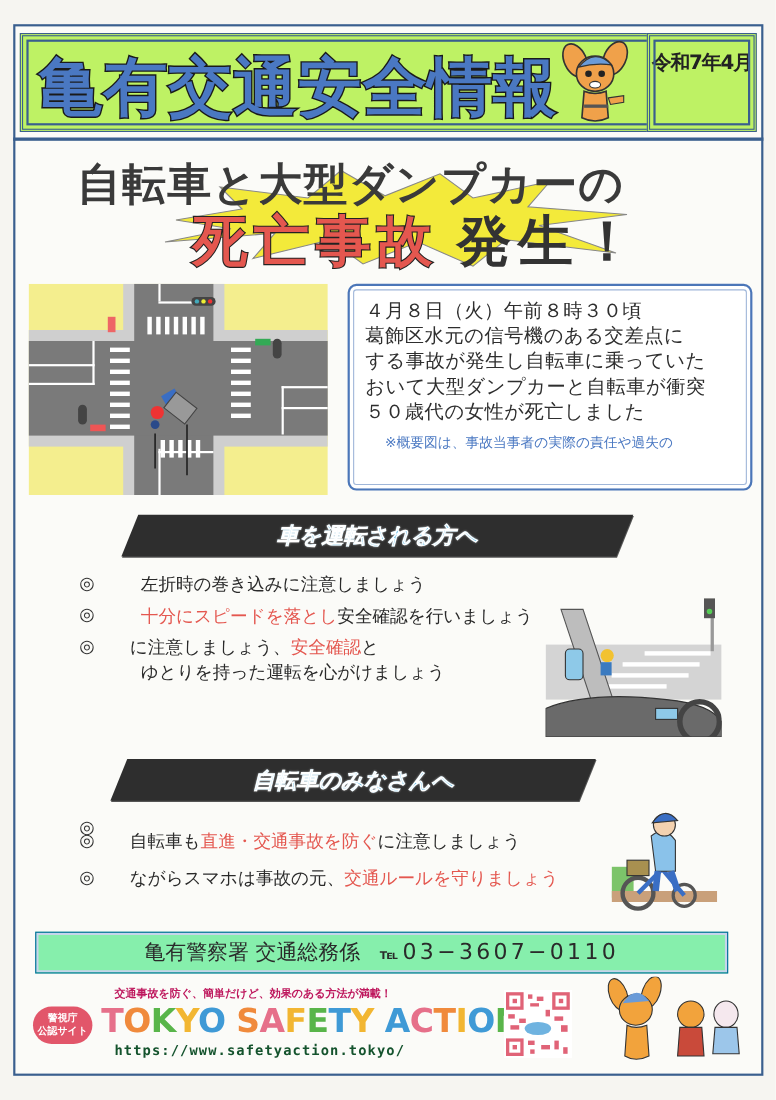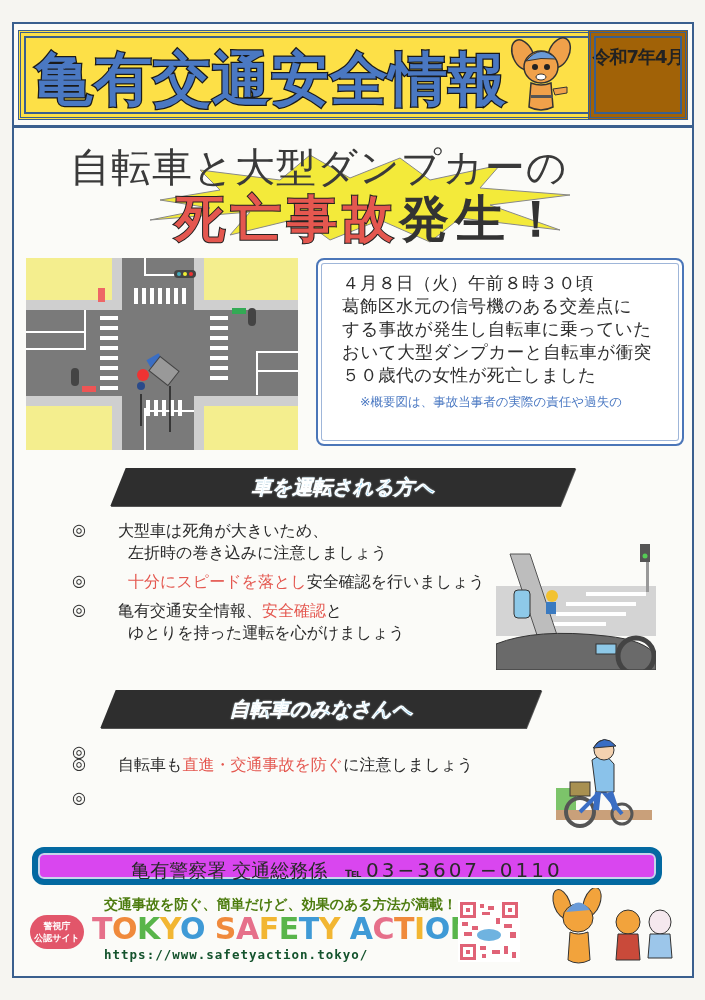--- a/index.html
+++ b/index.html
@@ -16,7 +16,7 @@
   .title-box {
     position: absolute; left: 18px; top: 30px; width: 648px; height: 90px;
     border: 3px double #3a5f8e; outline: 2px solid #3a5f8e; outline-offset: -8px;
-    background: #fde047;
+    background: #bef264;
   }
   .title-text {
     position: absolute; left: 14px; top: 8px; font-size: 58px; font-weight: bold;

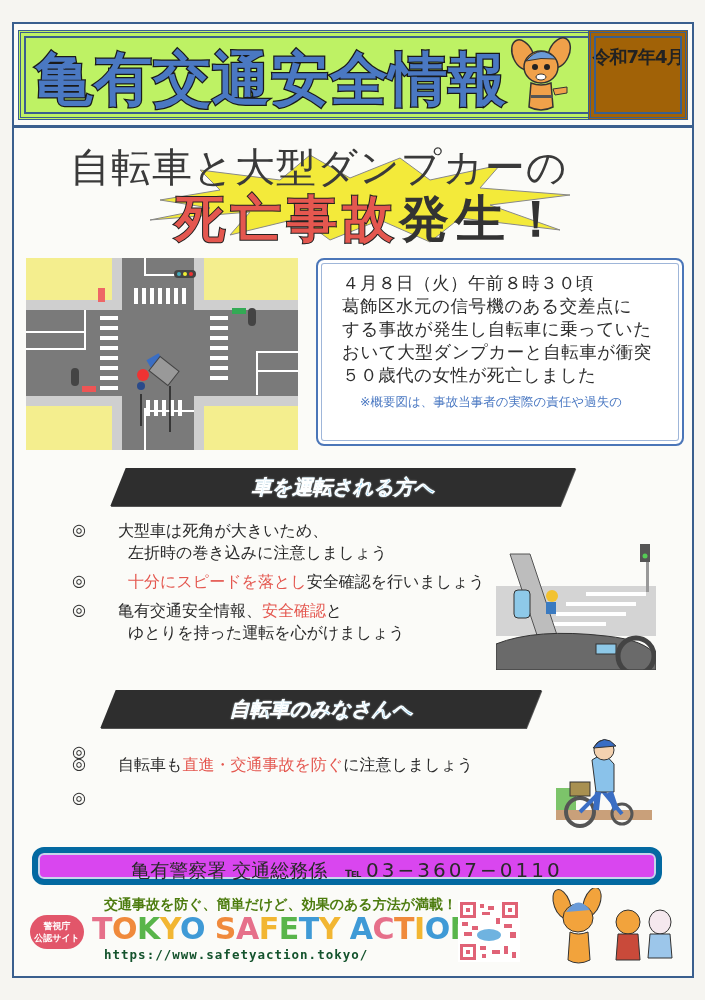--- a/index.html
+++ b/index.html
@@ -30,7 +30,7 @@
   .date-box {
     position: absolute; left: 588px; top: 30px; width: 100px; height: 90px;
     border: 3px double #3a5f8e; outline: 2px solid #3a5f8e; outline-offset: -8px;
-    background: #a16207; text-align: center;
+    background: #bef264; text-align: center;
   }
   .date-line1 { font-size: 18px; font-weight: bold; margin-top: 12px; letter-spacing: -1px; color: #222; }
   .date-line2 { font-size: 26px; font-weight: bold; color: #222; margin-top: 2px; }

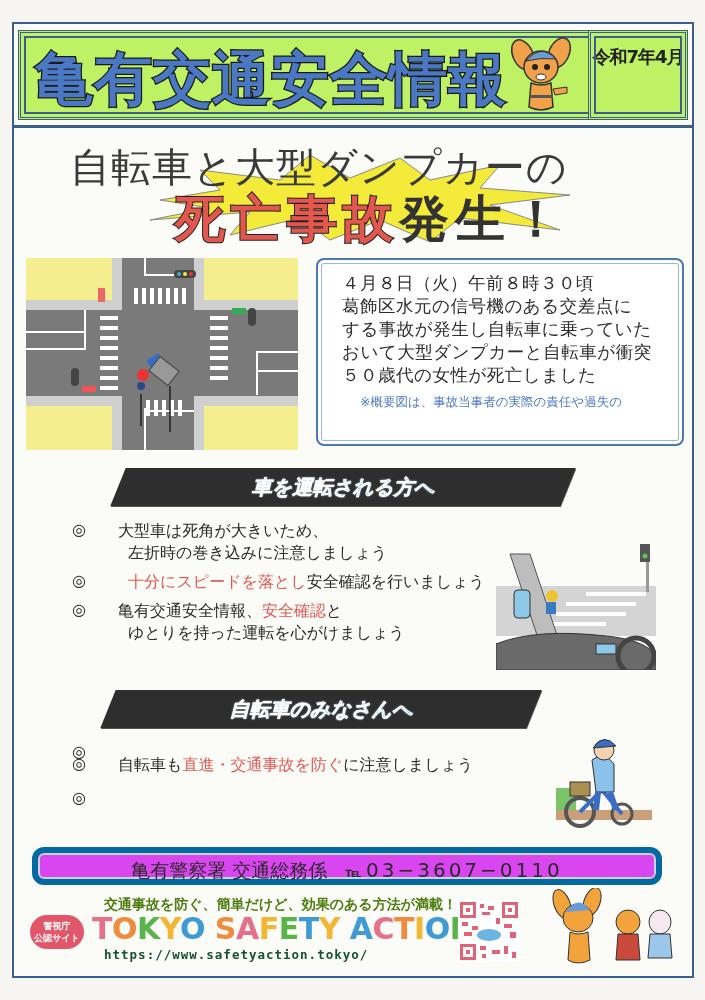--- a/index.html
+++ b/index.html
@@ -38,7 +38,7 @@
 
   
   .headline-1 {
-    position: absolute; left: 70px; top: 140px; font-size: 40px; font-weight: normal; color: #3a3a3a;
+    position: absolute; left: 70px; top: 140px; font-size: 40px; font-weight: bold; color: #3a3a3a;
     letter-spacing: 1px; z-index: 2;
   }
   .burst { position: absolute; left: 140px; top: 150px; width: 440px; height: 95px; z-index: 1; }

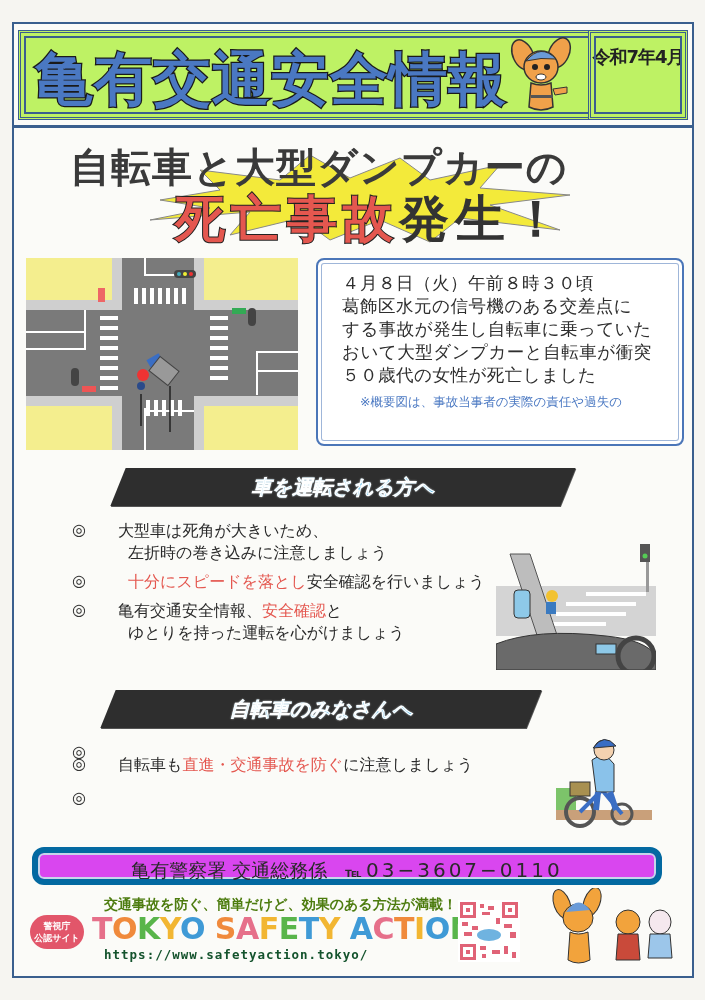--- a/index.html
+++ b/index.html
@@ -47,7 +47,7 @@
     letter-spacing: 6px;
   }
   .hl-red { color: #e4574f; -webkit-text-stroke: 2px #222; paint-order: stroke fill; font-family: Liberation Mono, monospace; }
-  .hl-dark { color: #333; }
+  .hl-dark { color: #333; margin-left: 16px; }
 
   
   .diagram { position: absolute; left: 26px; top: 258px; width: 272px; height: 192px; }

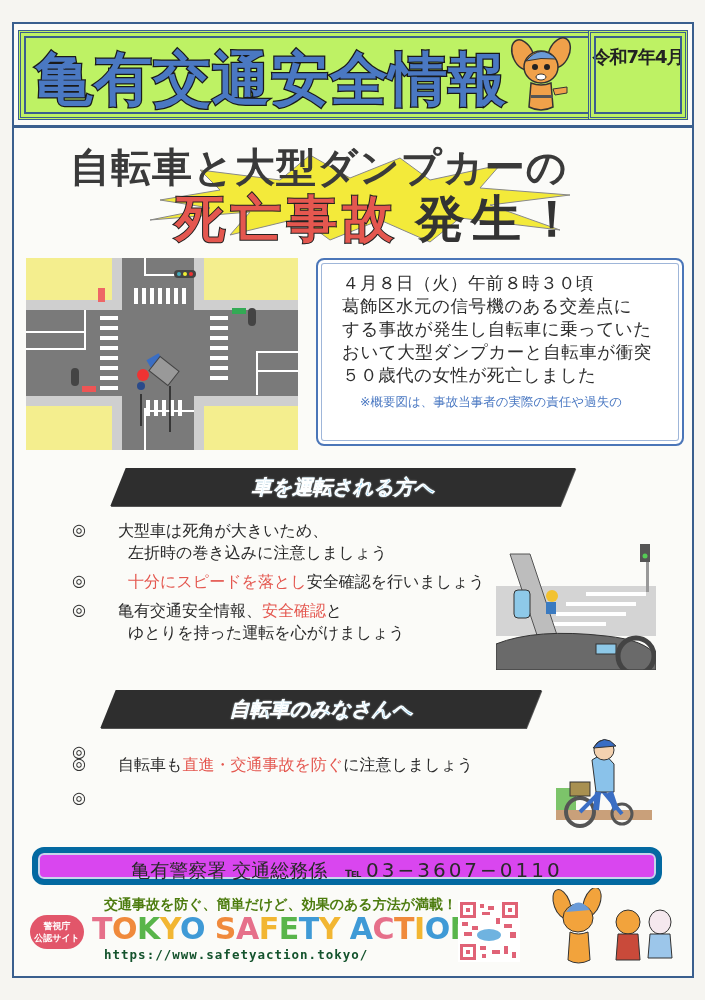--- a/index.html
+++ b/index.html
@@ -57,7 +57,7 @@
     position: absolute; left: 316px; top: 258px; width: 368px; height: 188px;
     border: 2px solid #4b76b8; border-radius: 8px; background: #fff;
     box-shadow: inset 0 0 0 3px #fff, inset 0 0 0 4px #9fb6d9;
-    padding: 12px 14px 0 24px;
+    padding: 12px 14px 0 14px;
   }
   .incident-line { font-size: 17.5px; line-height: 23px; color: #2e2e2e; white-space: nowrap; letter-spacing: 0.5px; }
   .incident-note { font-size: 12.5px; color: #4a78c2; line-height: 17px; margin-top: 6px; padding-left: 18px; }

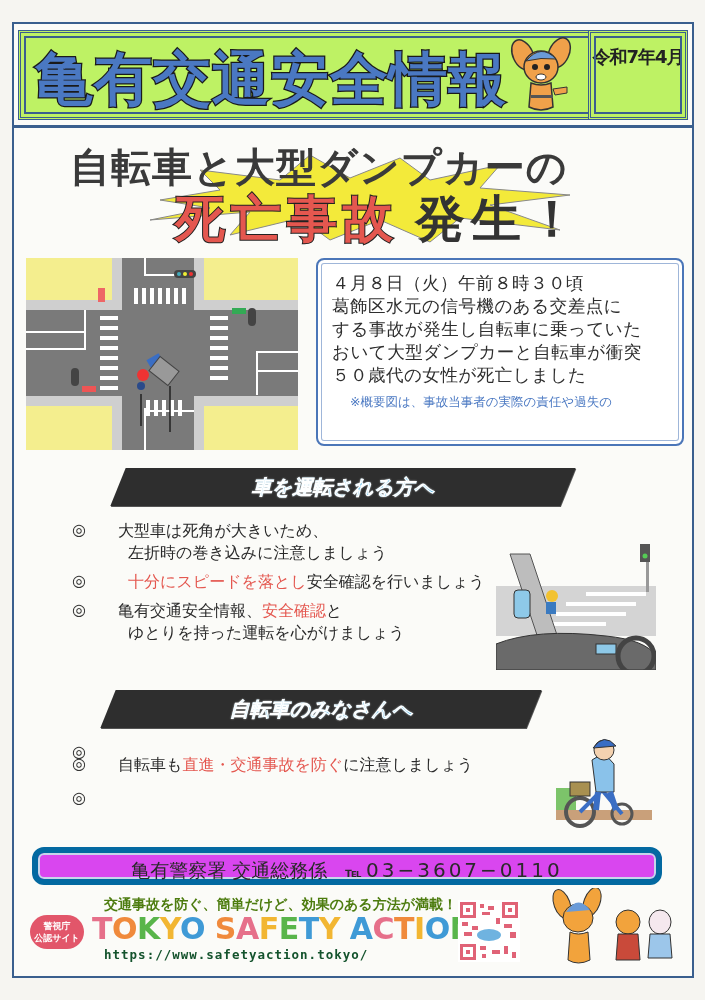--- a/index.html
+++ b/index.html
@@ -222,7 +222,6 @@
 <div class="tip-list" style="left:72px; top:520px;">
   <div class="tip" style="margin-bottom:7px;">
     <span class="mark">◎</span>
-    <span class="line">大型車は死角が大きいため、</span>
     <span class="line line2">左折時の巻き込みに注意しましょう</span>
   </div>
   <div class="tip" style="margin-bottom:7px;">

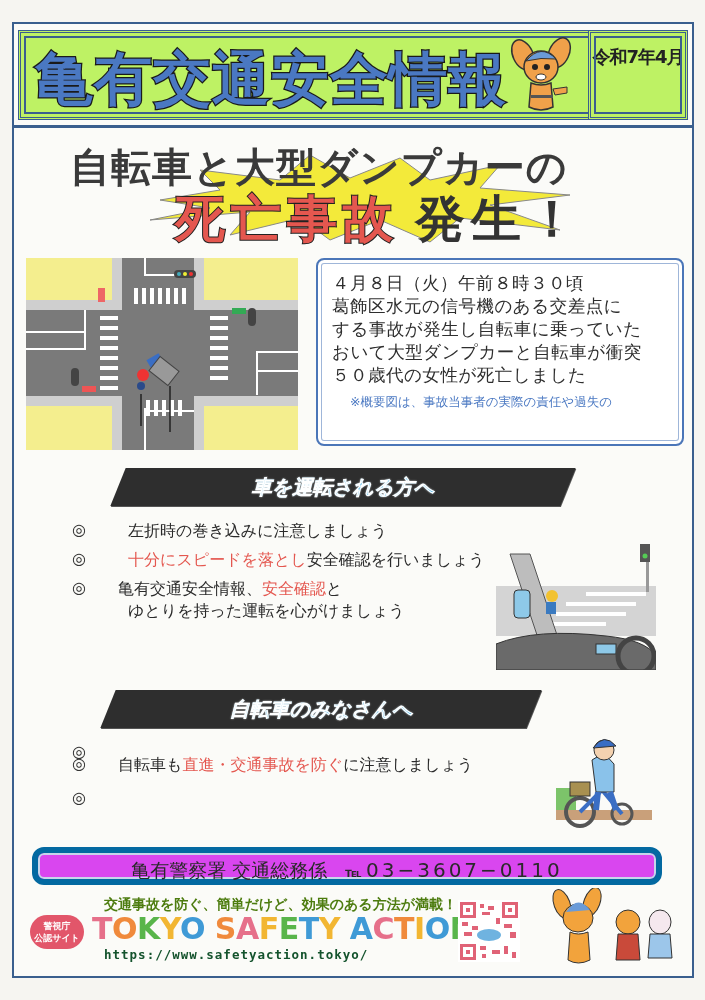--- a/index.html
+++ b/index.html
@@ -230,7 +230,7 @@
   </div>
   <div class="tip">
     <span class="mark">◎</span>
-    <span class="line"><span>亀有交通安全情報、</span><span class="red">安全確認</span><span>と</span></span>
+    <span class="line"><span>に注意しましょう、</span><span class="red">安全確認</span><span>と</span></span>
     <span class="line line2">ゆとりを持った運転を心がけましょう</span>
   </div>
 </div>

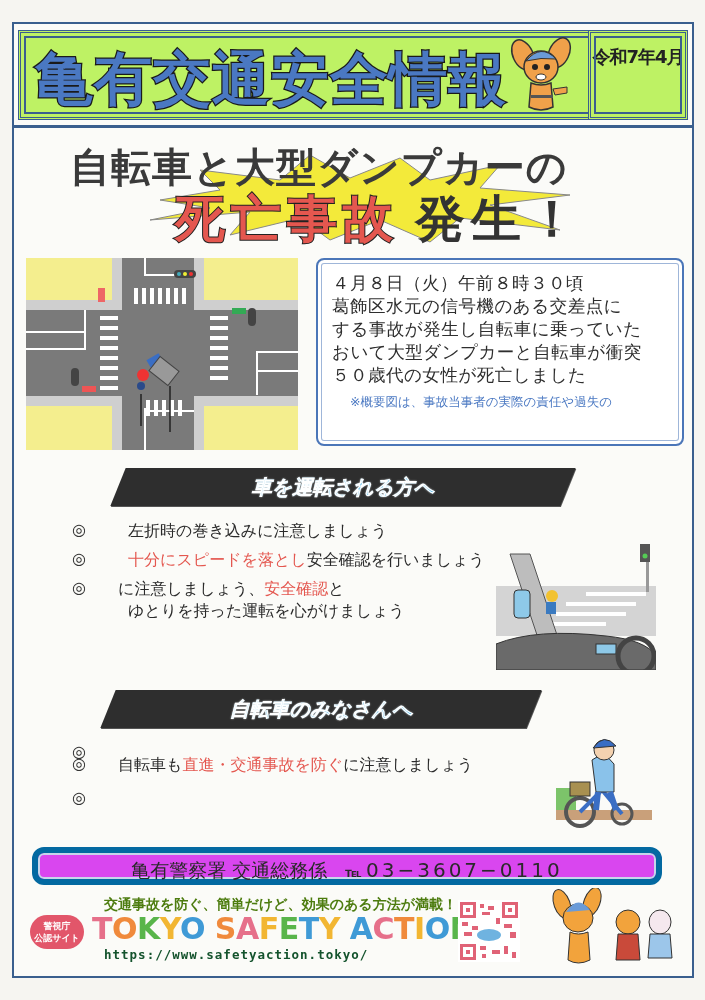--- a/index.html
+++ b/index.html
@@ -268,6 +268,7 @@
   </div>
   <div class="tip">
     <span class="mark">◎</span>
+    <span class="line"><span>ながらスマホは事故の元、</span><span class="red">交通ルールを守りましょう</span><span></span></span>
   </div>
 </div>
 

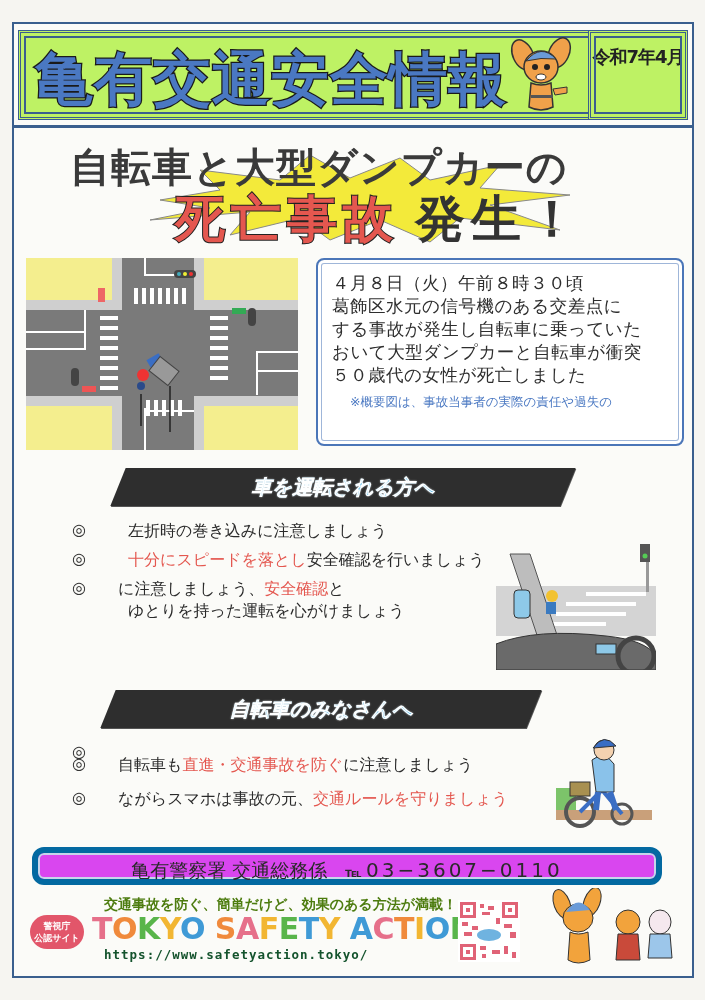--- a/index.html
+++ b/index.html
@@ -87,7 +87,7 @@
   
   .contact-bar {
     position: absolute; left: 32px; top: 847px; width: 630px; height: 38px;
-    border: 6px solid #0369a1; border-radius: 12px; background: #d946ef;
+    border: 1px solid #0369a1; border-radius: 0; background: #86efac;
     box-shadow: inset 0 0 0 2px #c7d5eb;
     text-align: center; font-size: 19px; line-height: 34px; color: #2a2a2a;
   }

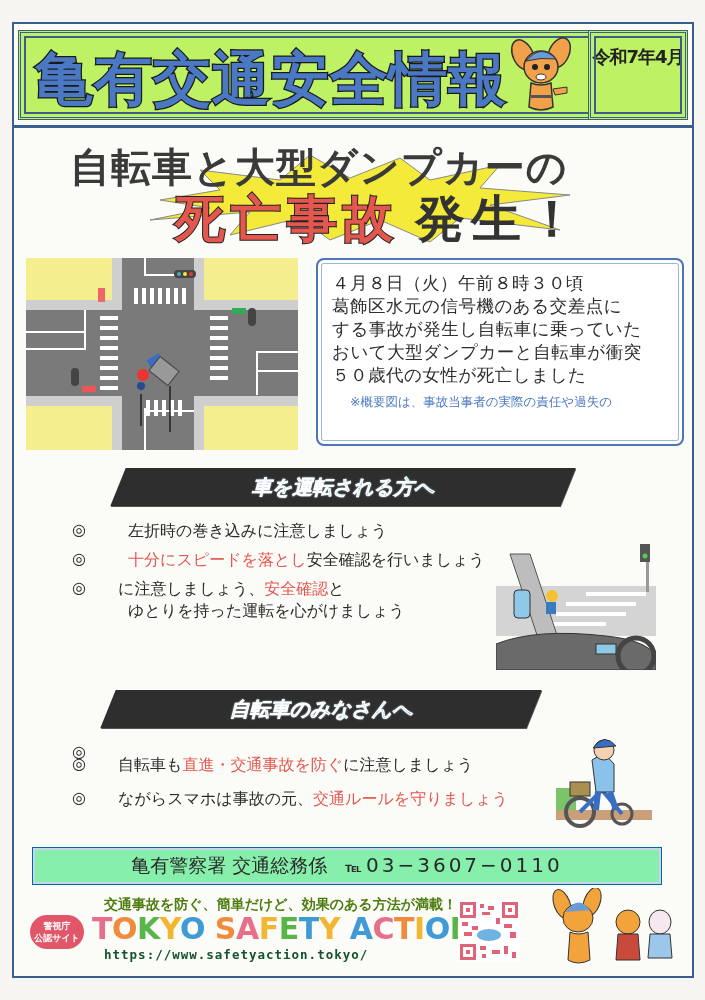--- a/index.html
+++ b/index.html
@@ -95,7 +95,7 @@
   .contact-bar .tel { letter-spacing: 3px; font-size: 20px; }
 
   
-  .footer-tagline { position: absolute; left: 104px; top: 896px; font-size: 14px; font-weight: bold; color: #4d7c0f; }
+  .footer-tagline { position: absolute; left: 104px; top: 896px; font-size: 10px; font-weight: bold; color: #be185d; }
   .mpd-badge {
     position: absolute; left: 30px; top: 915px; width: 54px; height: 34px; border-radius: 17px;
     background: #e2566a; color: #fff; font-size: 9px; font-weight: bold; text-align: center; line-height: 12px; padding-top: 5px;

